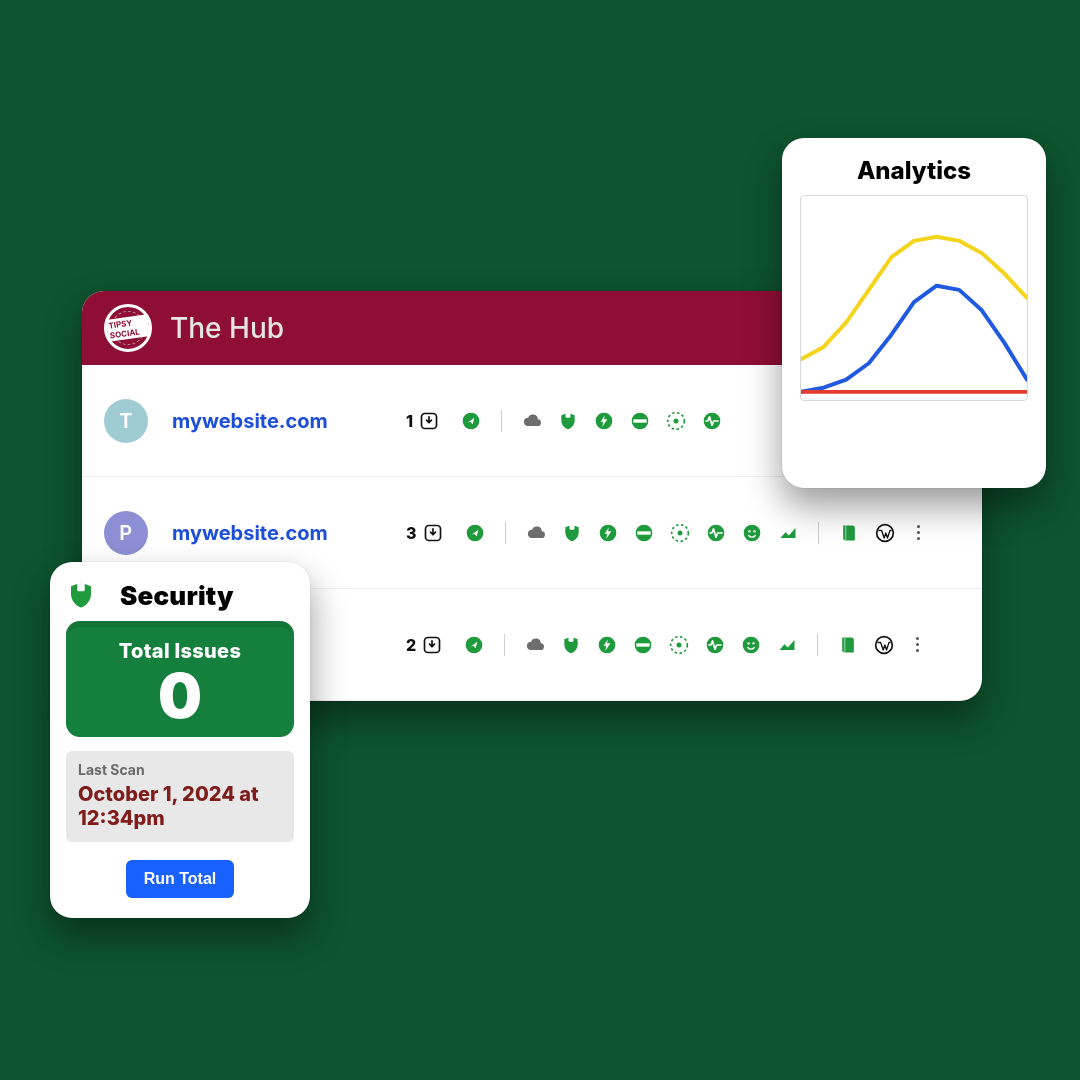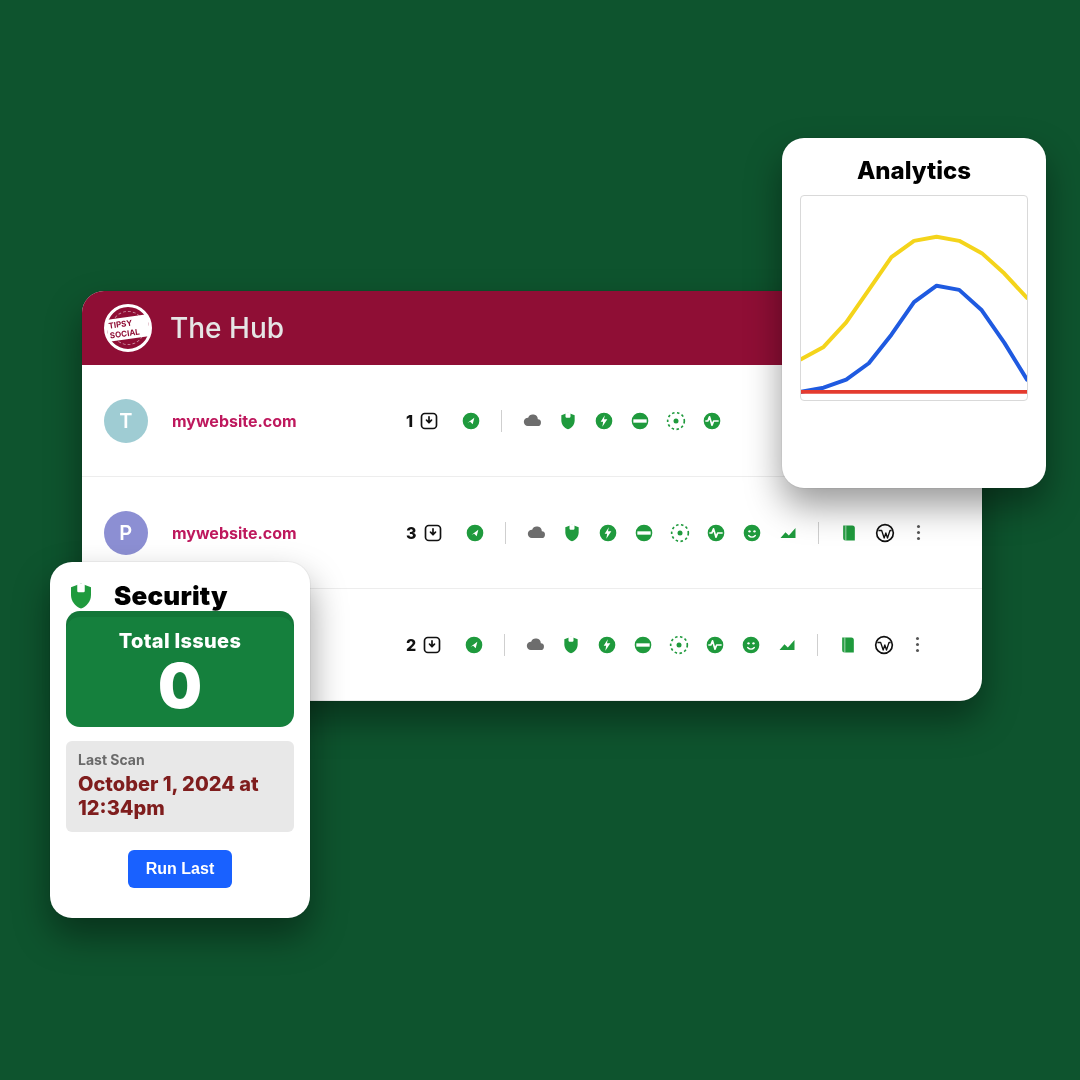--- a/index.html
+++ b/index.html
@@ -18,7 +18,7 @@
   
   #hub .row{height:112px;border-bottom:1px solid rgba(0,0,0,.07);display:flex;align-items:center;padding:0 22px;}
   #hub .avatar{width:44px;height:44px;border-radius:50%;display:flex;align-items:center;justify-content:center;font-size:20px;font-weight:600;color:#fff;letter-spacing:.5px;}
-  #hub .domain{margin-left:24px;font-size:16px;font-weight:700;color:#be185d;min-width:180px;}
+  #hub .domain{margin-left:24px;font-size:20px;font-weight:700;color:#1d4ed8;min-width:180px;}
   #hub .count-wrap{margin-left:54px;display:flex;align-items:center;gap:6px;}
   #hub .count{font-size:16px;font-weight:800;color:#111;}
   #hub .iconstrip{margin-left:22px;display:flex;align-items:center;gap:16px;}

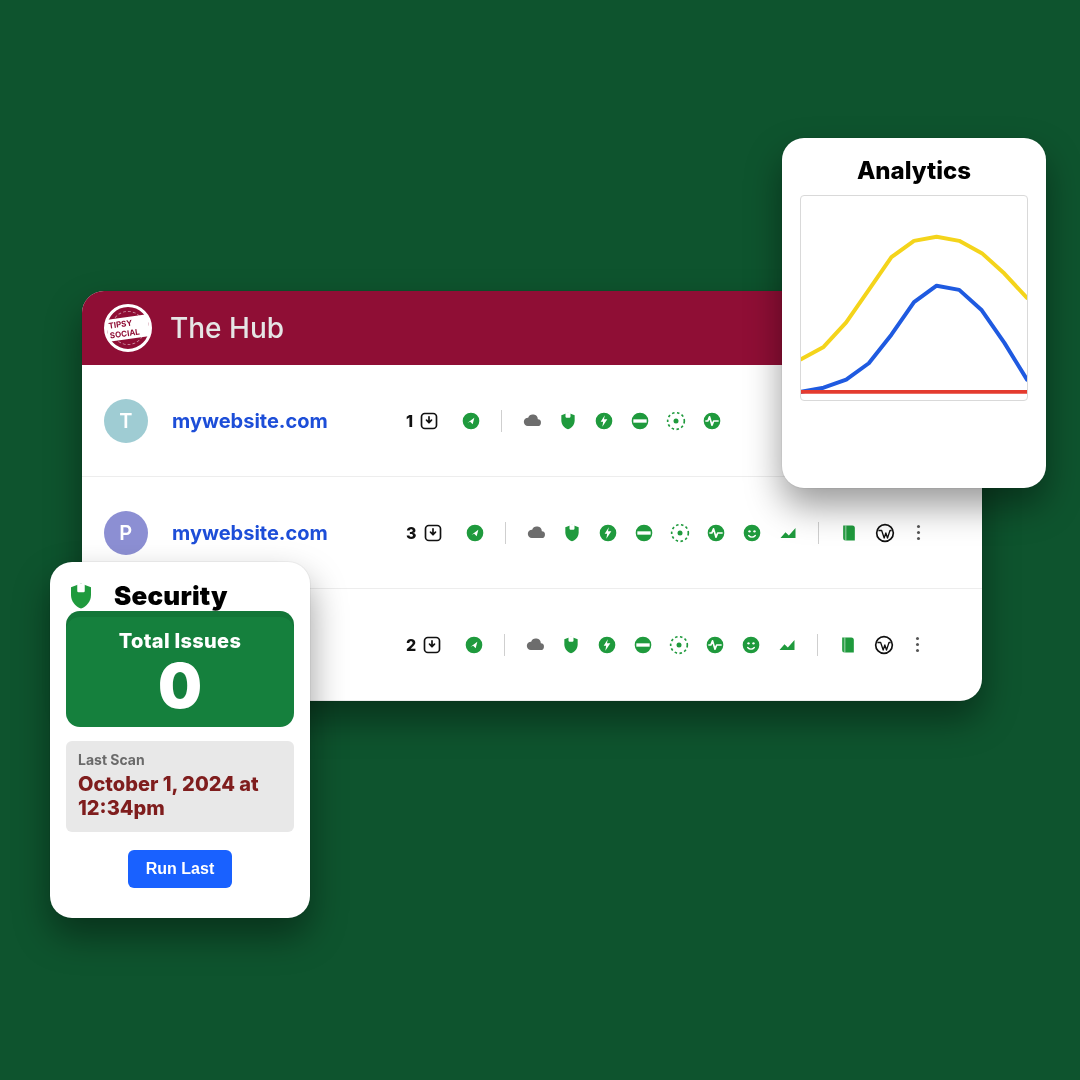--- a/index.html
+++ b/index.html
@@ -35,7 +35,7 @@
 
   
   #security{left:50px;top:562px;width:260px;height:356px;padding:18px 16px 20px;}
-  #security .hdr{display:flex;align-items:flex-end;gap:18px;margin-bottom:0;}
+  #security .hdr{display:flex;align-items:flex-start;gap:24px;margin-bottom:10px;}
   #security .hdr .title{font-size:26px;font-weight:900;letter-spacing:.2px;}
   #security .issuebox{background:#15803d;border-radius:14px;padding:18px 0 10px;text-align:center;box-shadow:0 6px 0 rgba(0,0,0,.08) inset, 0 0 0 rgba(0,0,0,0);margin-bottom:14px;}
   #security .issuebox .lbl{color:#fff;font-size:20px;font-weight:800;letter-spacing:.3px;}

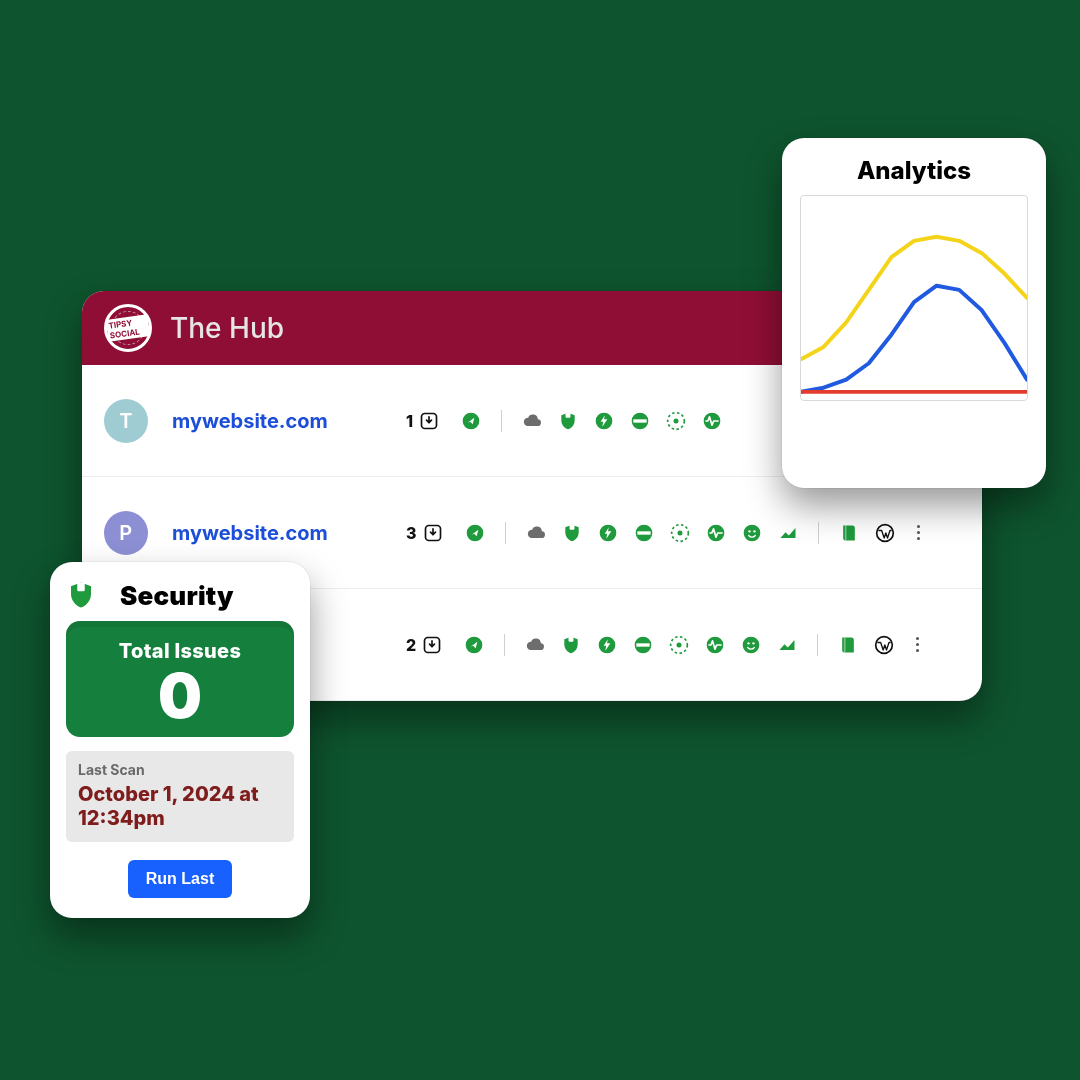--- a/index.html
+++ b/index.html
@@ -228,7 +228,7 @@
     <div class="ls">Last Scan</div>
     <div class="ts">October 1, 2024 at 12:34pm</div>
   </div>
-  <button class="runbtn">Run Last</button>
+  <button class="runbtn">Run Total</button>
 </div>
 
 <svg width="0" height="0" style="position:absolute">

